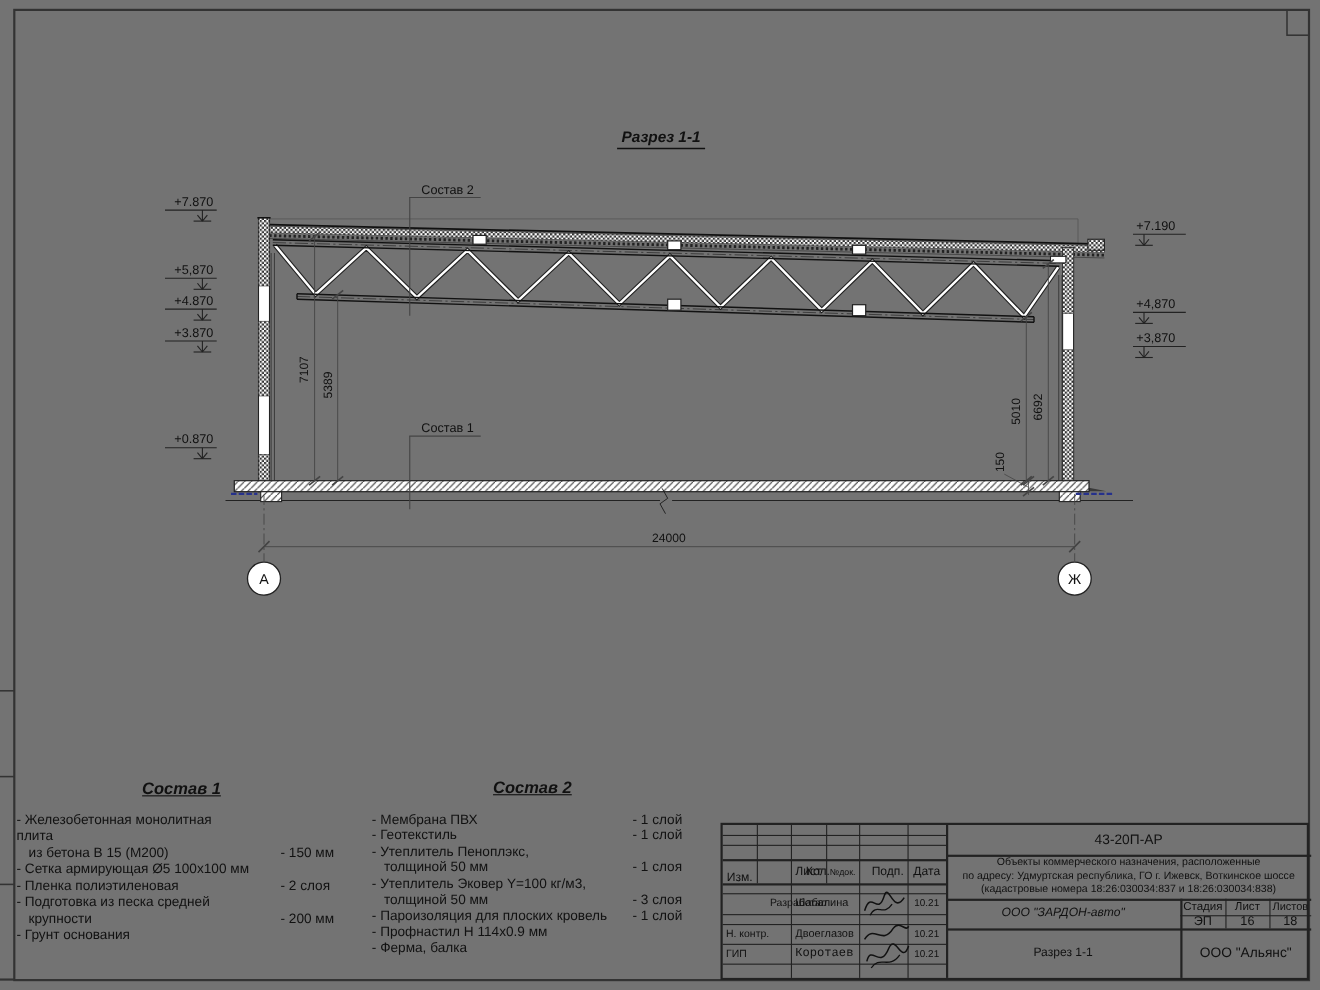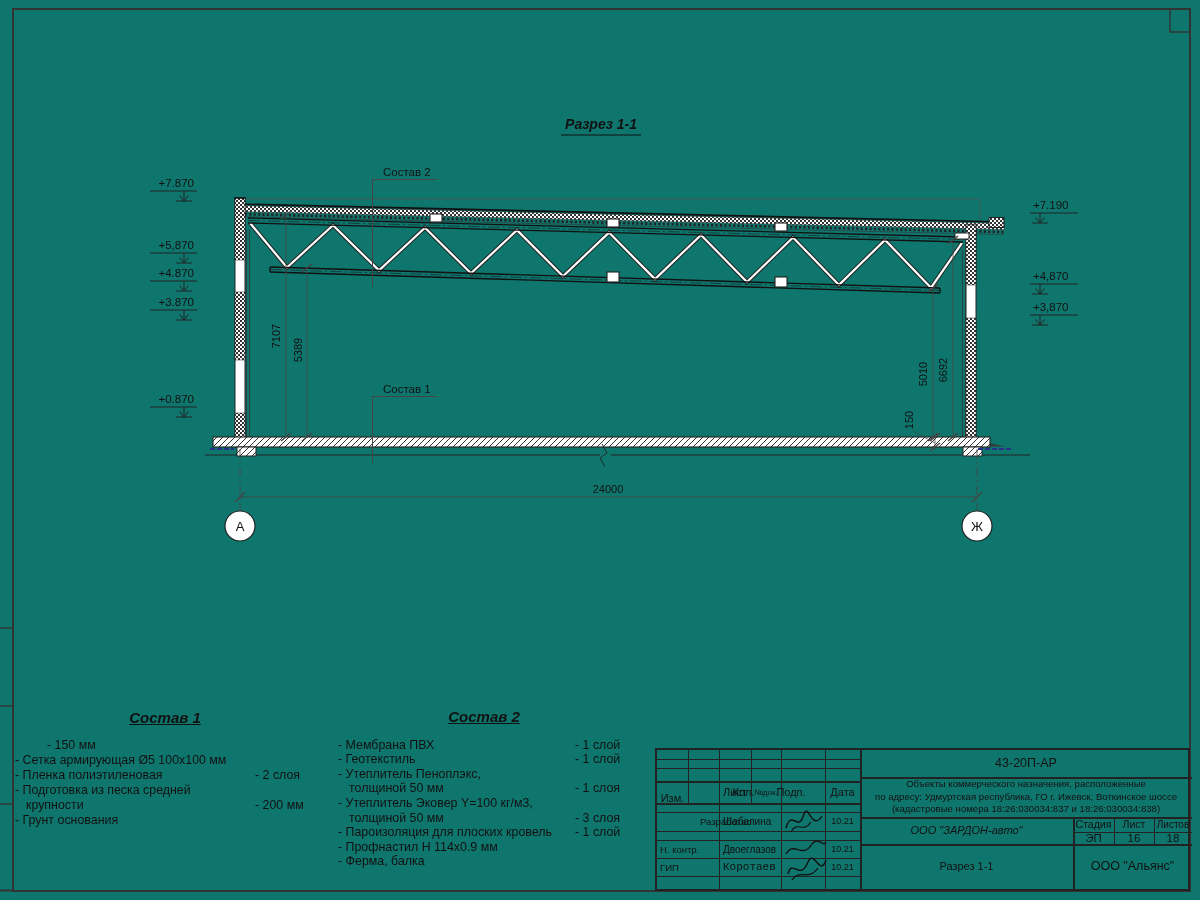--- a/index.html
+++ b/index.html
@@ -3,7 +3,7 @@
 <meta charset="utf-8">
 <style>
   html,body{margin:0;padding:0;background:#fff;}
-  .sheet{position:relative;width:1200px;height:900px;background:#0f766e;overflow:hidden;
+  .sheet{position:relative;width:1200px;height:900px;background:#737373;overflow:hidden;
          font-family:"Liberation Sans",sans-serif;color:#111;}
   svg{position:absolute;left:0;top:0;}
   svg text{fill:#111;font-family:"Liberation Sans",sans-serif;}

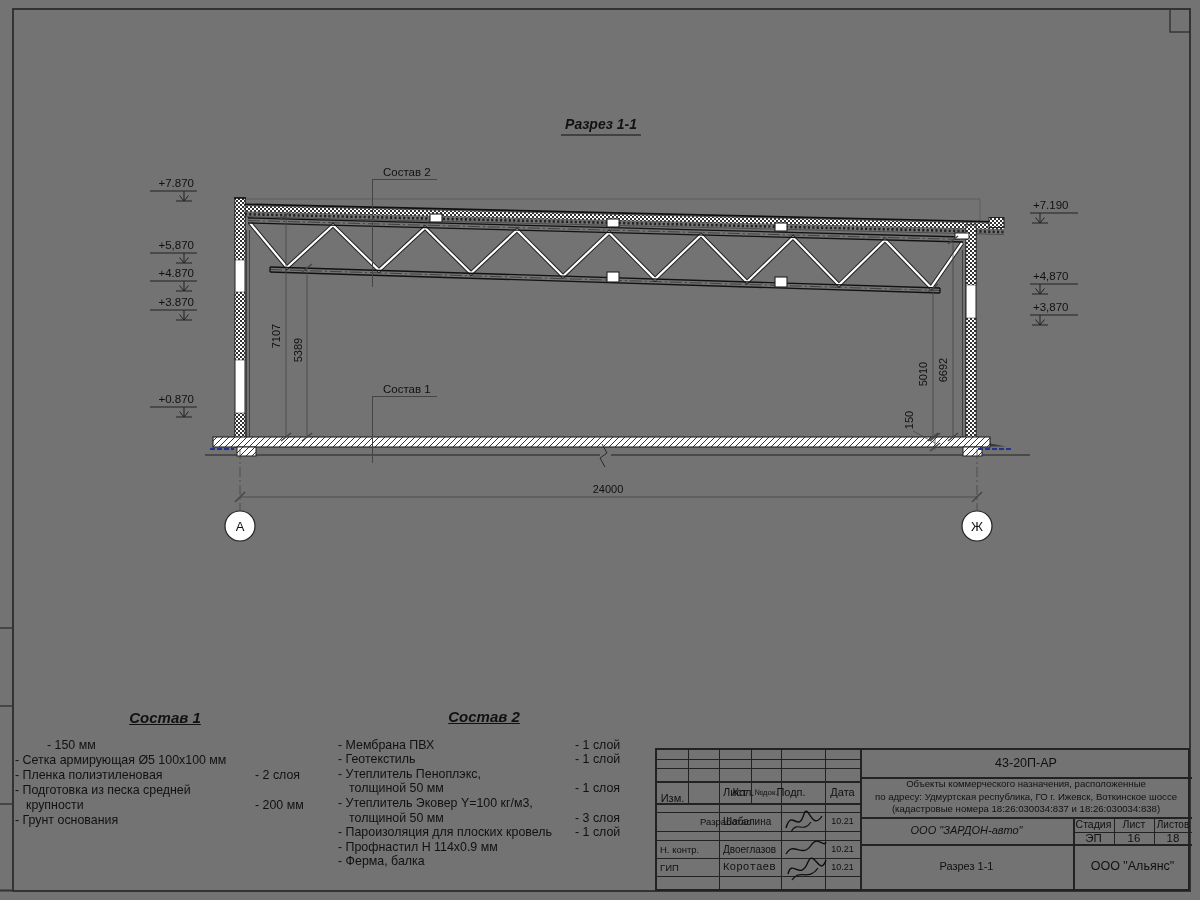--- a/index.html
+++ b/index.html
@@ -265,6 +265,10 @@
   <div class="slist" style="left:15px;top:710px;width:300px;">
     <div class="stitle">Состав 1</div>
     <div class="srow">
+      <div class="nm">
+          <span>- Железобетонная  монолитная плита</span>
+          <span class="l2">из бетона В 15 (М200)</span>
+        </div>
       <div class="vl" style="width:60px;margin-left:32px;">- 150 мм</div>
     </div>
     <div class="srow">

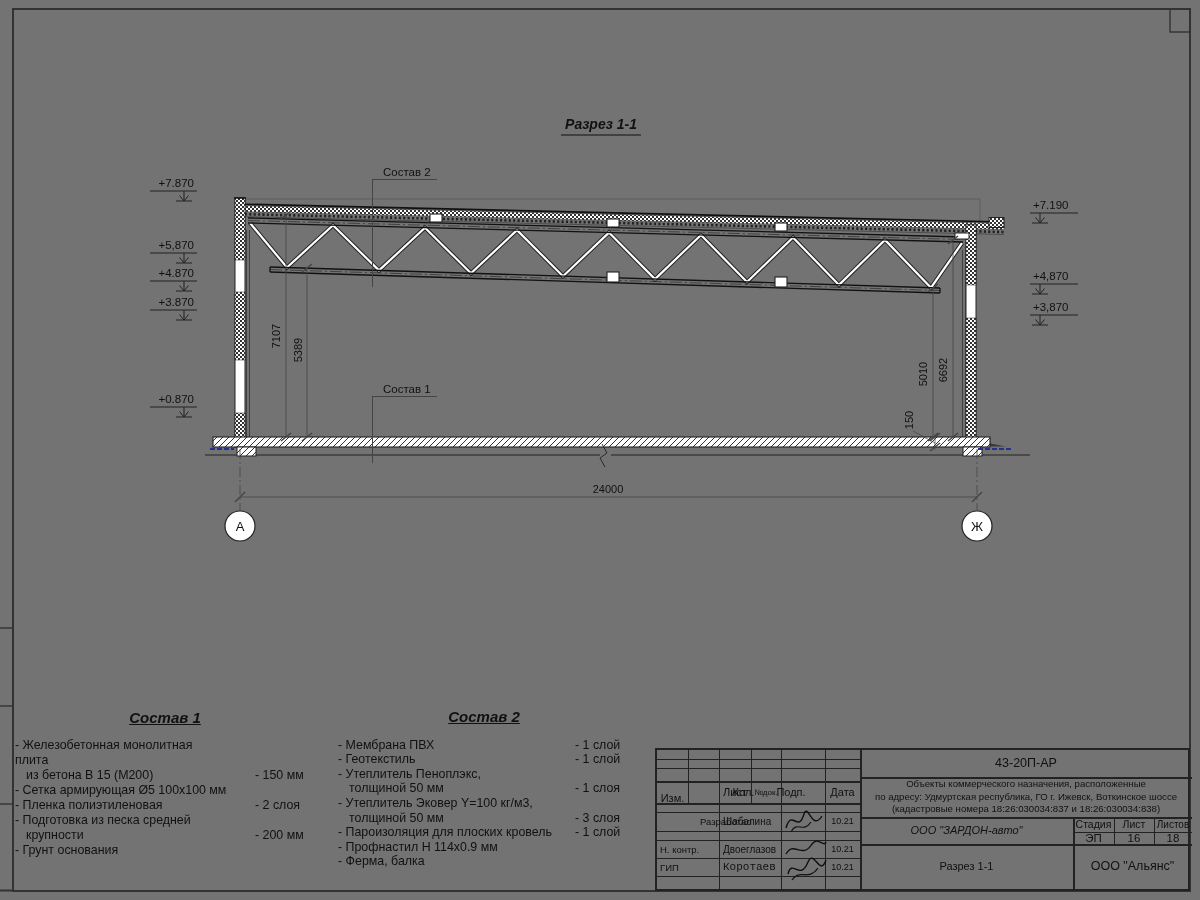--- a/index.html
+++ b/index.html
@@ -376,7 +376,7 @@
     <div class="tbc" style="left:31px;top:31px;width:31px;height:22px;margin-left:40px;">Кол.</div>
     <div class="tbc" style="left:62px;top:31px;width:32px;height:22px;">Лист</div>
     <div class="tbc" style="left:94px;top:31px;width:30px;height:22px;font-size:8px;">№док.</div>
-    <div class="tbc" style="left:112px;top:31px;width:44px;height:22px;">Подп.</div>
+    <div class="tbc" style="left:128px;top:31px;width:44px;height:22px;">Подп.</div>
     <div class="tbc" style="left:168px;top:31px;width:35px;height:22px;">Дата</div>
 
     <div class="tbc left" style="left:3px;top:62px;width:59px;height:19px;font-size:9.5px;margin-left:40px;">Разработал</div>

